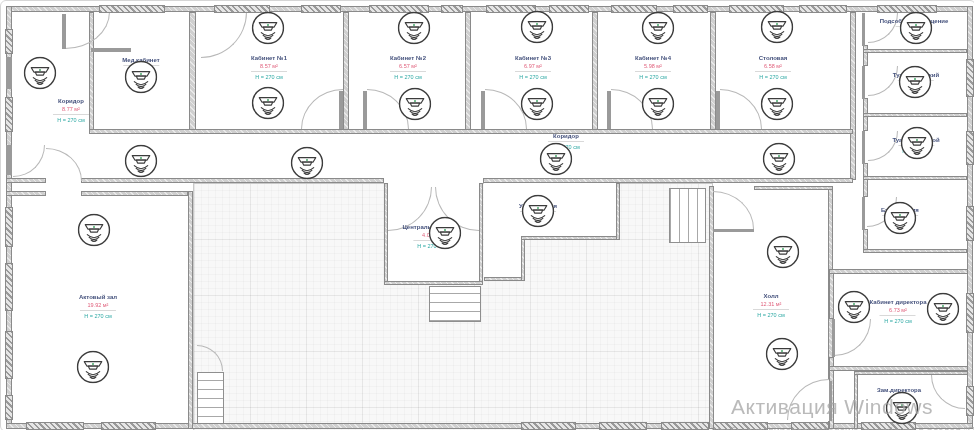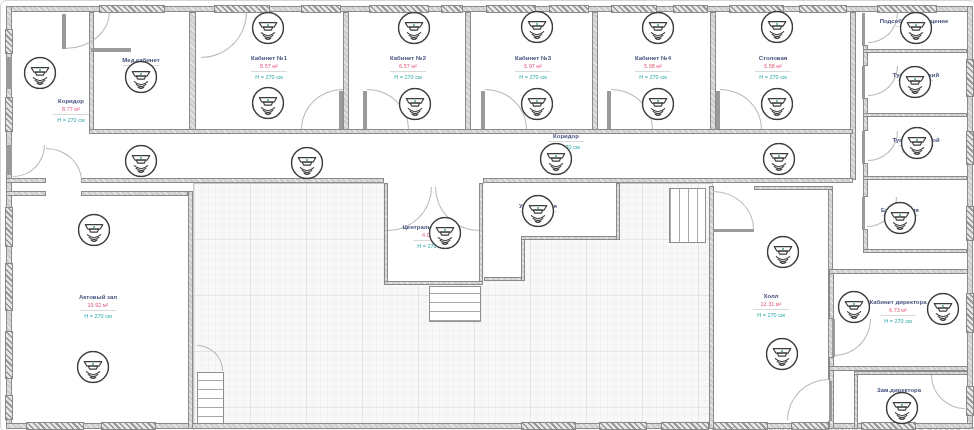--- a/index.html
+++ b/index.html
@@ -45,6 +45,7 @@
 
 <div id="stage">
   <div class="tile-area"></div>
+  <div class="wm1">Активация Windows</div>
   <div class="wm2">Чтобы активировать Windows, перейдите в раздел "Параметры".</div>
 <div class="room-fill" style="left: 387px; top: 182px; width: 91px; height: 98px; position: absolute;"></div>
     <div class="room-fill" style="left: 483px; top: 182px; width: 132px; height: 53px; position: absolute;"></div>

